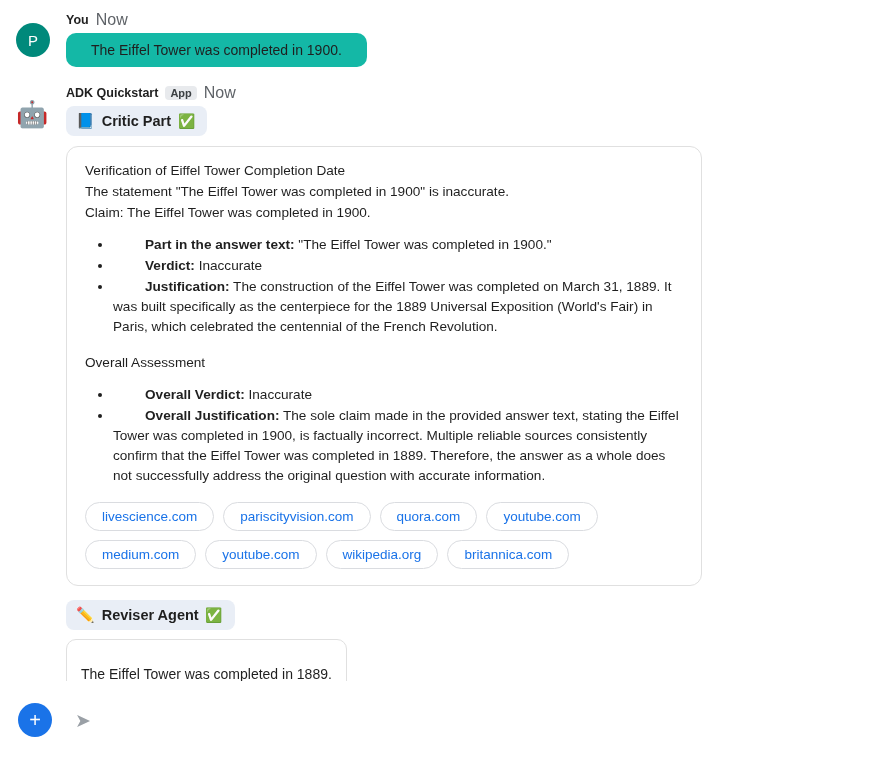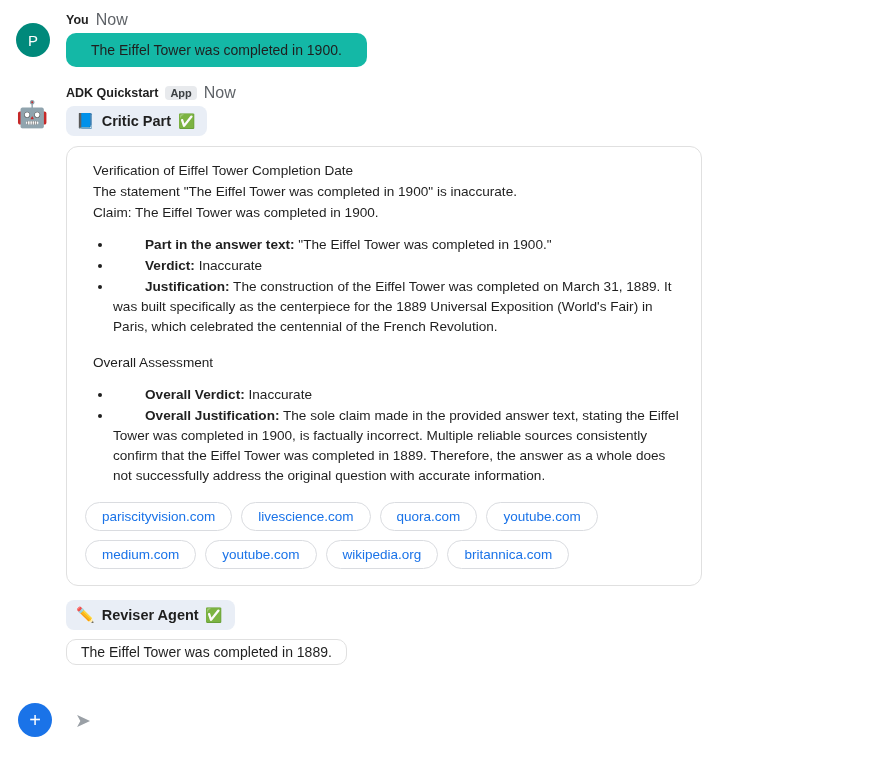--- a/index.html
+++ b/index.html
@@ -106,7 +106,7 @@
     background: #fff;
   }
   .card p {
-    margin: 0 0 1px 8px;
+    margin: 0 0 1px 0;
     font-size: 13.6px;
     line-height: 1.47;
     color: #1f1f1f;

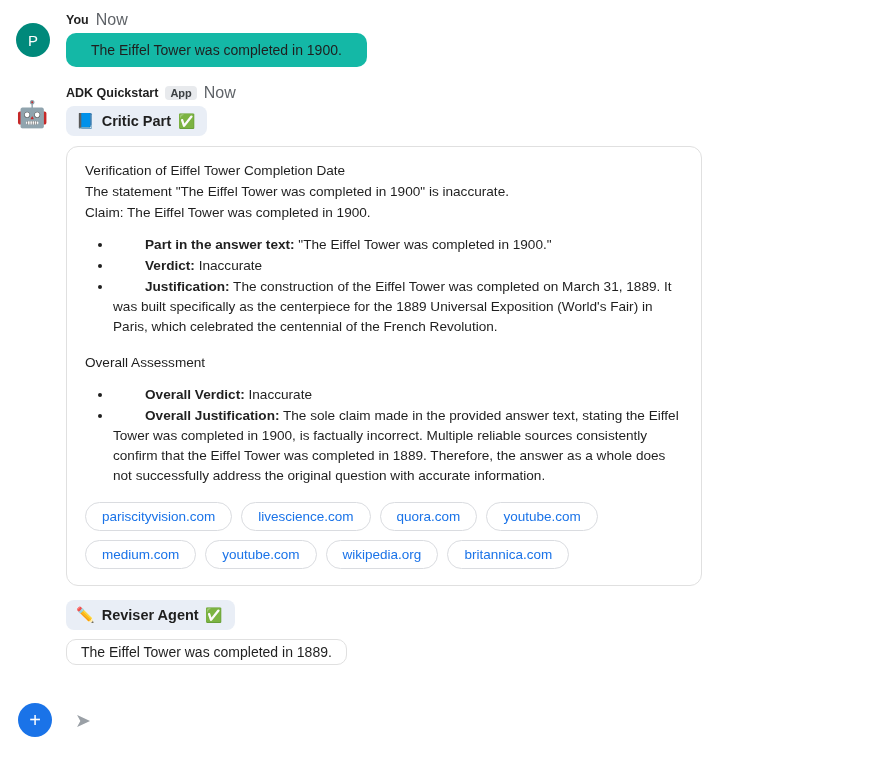--- a/index.html
+++ b/index.html
@@ -301,8 +301,8 @@
           </ul>
 
           <div class="sources">
+            <div class="source-chip">livescience.com</div>
             <div class="source-chip">pariscityvision.com</div>
-            <div class="source-chip">livescience.com</div>
             <div class="source-chip">quora.com</div>
             <div class="source-chip">youtube.com</div>
             <div class="source-chip">medium.com</div>

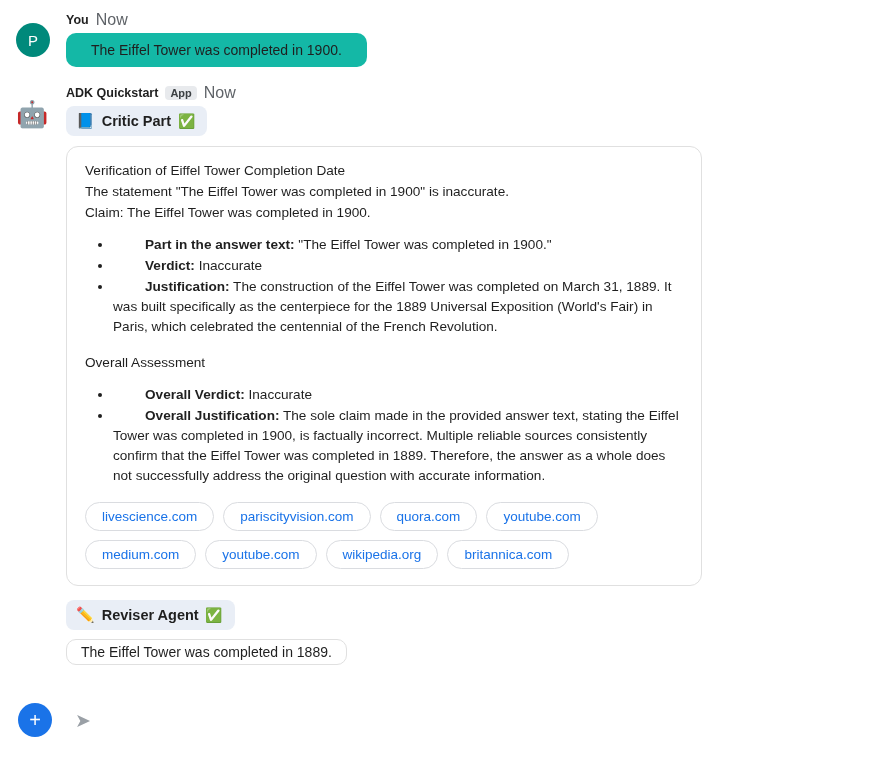--- a/index.html
+++ b/index.html
@@ -147,7 +147,7 @@
     display: inline-block;
     border: 1px solid #e0e0e0;
     border-radius: 10px;
-    padding: 4px 14px;
+    padding: 26px 14px;
     font-size: 14px;
     color: #1f1f1f;
     background: #fff;

